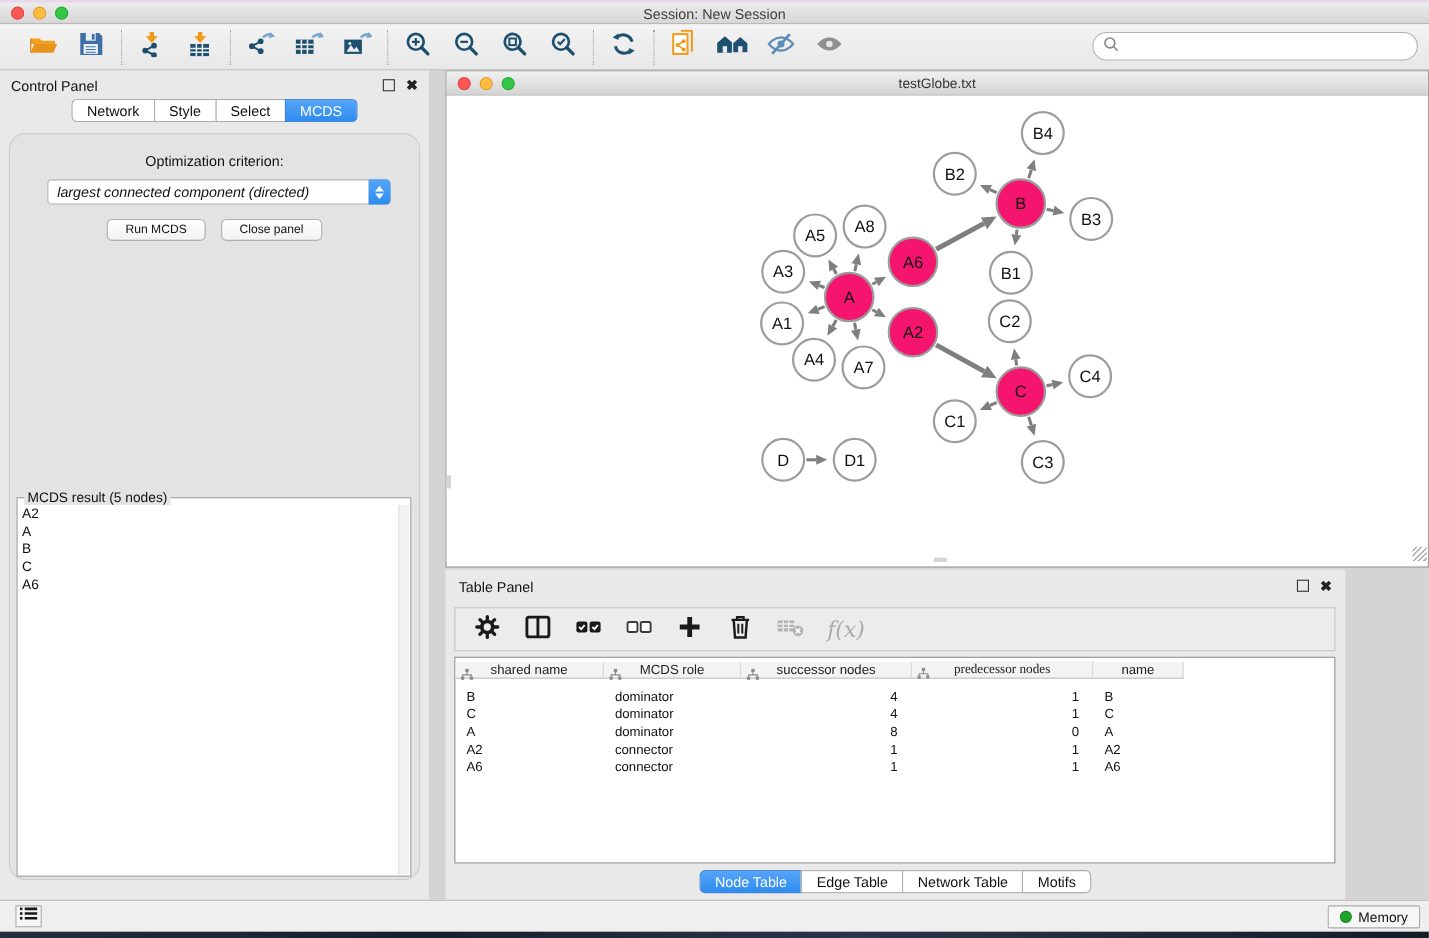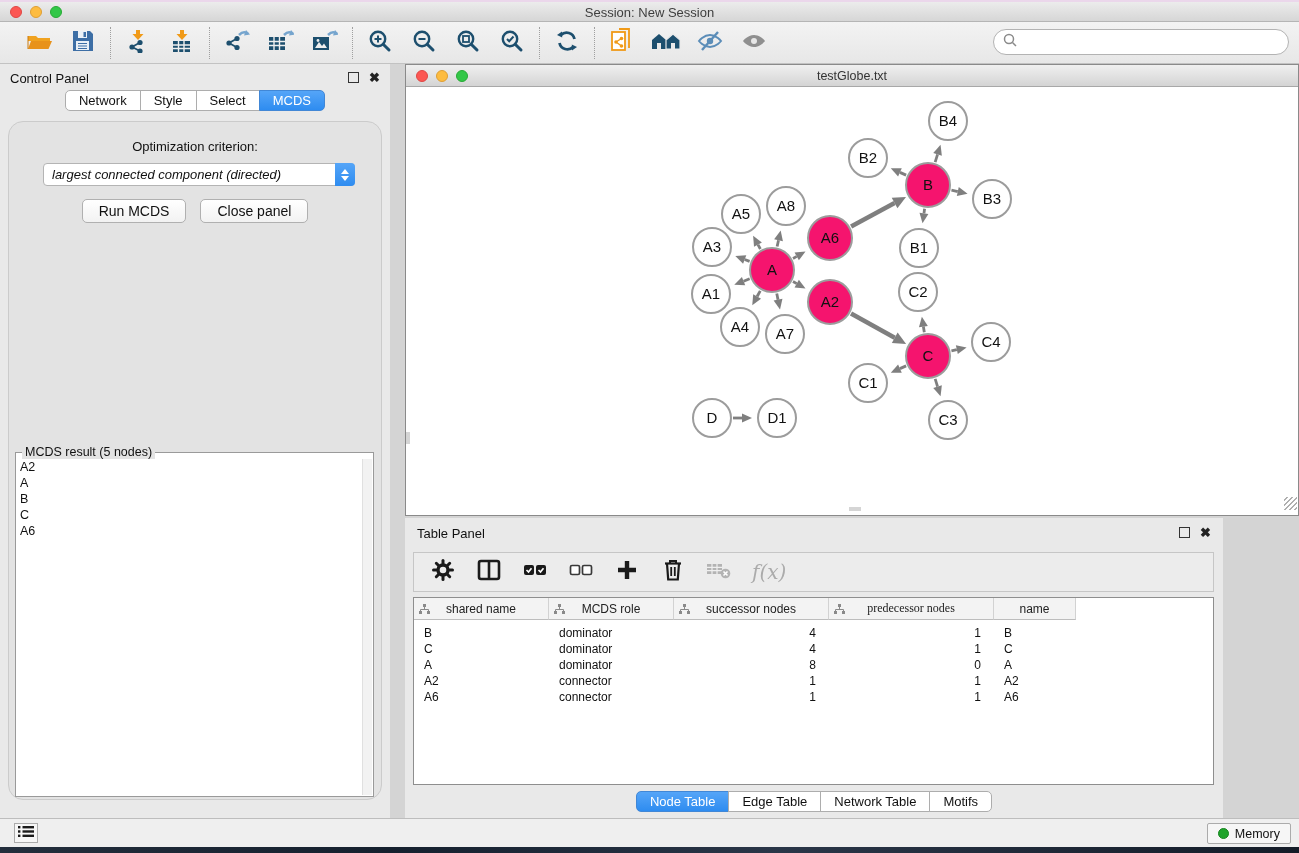--- a/index.html
+++ b/index.html
@@ -56,7 +56,7 @@
   .step-down { border-top:5px solid #fff; }
   .btn-row { display:flex; justify-content:center; gap:14px; margin-top:13px; }
   .mac-btn { background:linear-gradient(#FFFFFF,#F2F2F2); border:1px solid #B0B0B0; border-radius:5px;
-    font-size:14px; color:#111; padding:3px 16px; cursor:default; }
+    font-size:11px; color:#111; padding:3px 16px; cursor:default; }
   .result-fieldset { position:absolute; left:6px; right:7px; top:330px; bottom:2px;
     border:1px solid #9A9A9A; background:#fff; }
   .result-legend { position:absolute; top:-8px; left:6px; background:#E3E3E3; padding:0 3px; font-size:12.5px; color:#111; }

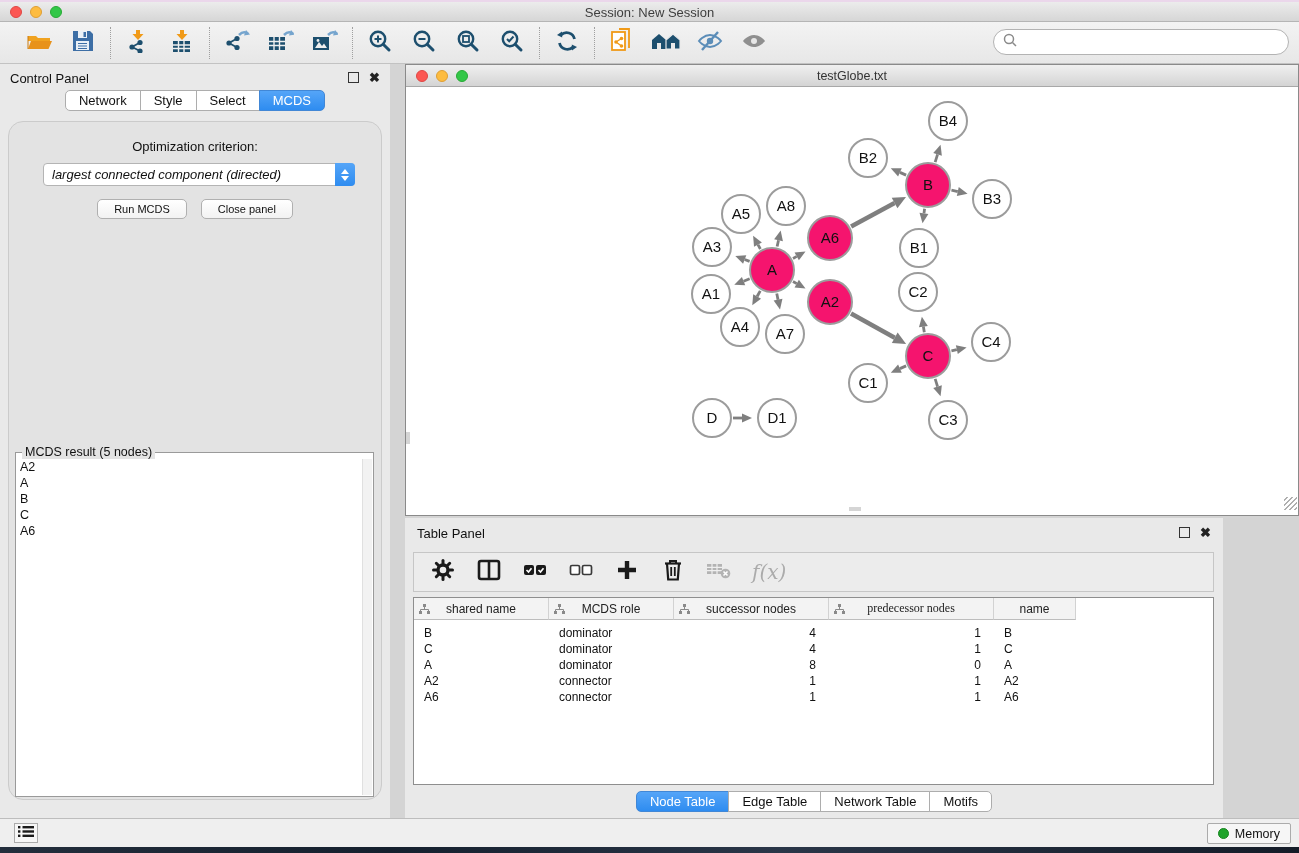--- a/index.html
+++ b/index.html
@@ -85,7 +85,7 @@
   .tp-tool { display:flex; align-items:center; justify-content:center; width:26px; height:26px; cursor:default; }
   .fx-glyph { font-family:"DejaVu Serif",serif; font-style:italic; font-size:20px; color:#ABABAB; width:auto; }
   .tbl { position:absolute; left:8px; right:9px; top:79px; height:188px; background:#fff; border:1px solid #8E8E8E; overflow:hidden; }
-  .tbl-header { display:flex; height:22px; }
+  .tbl-header { display:flex; height:22px;align-items:center; }
   .th { background:#F3F3F3; border-right:1px solid #D2D2D2; border-bottom:1px solid #BDBDBD;
     display:flex; align-items:center; justify-content:center; position:relative; font-size:12px; color:#222; }
   .th .tree-ico { position:absolute; left:5px; top:6px; }

